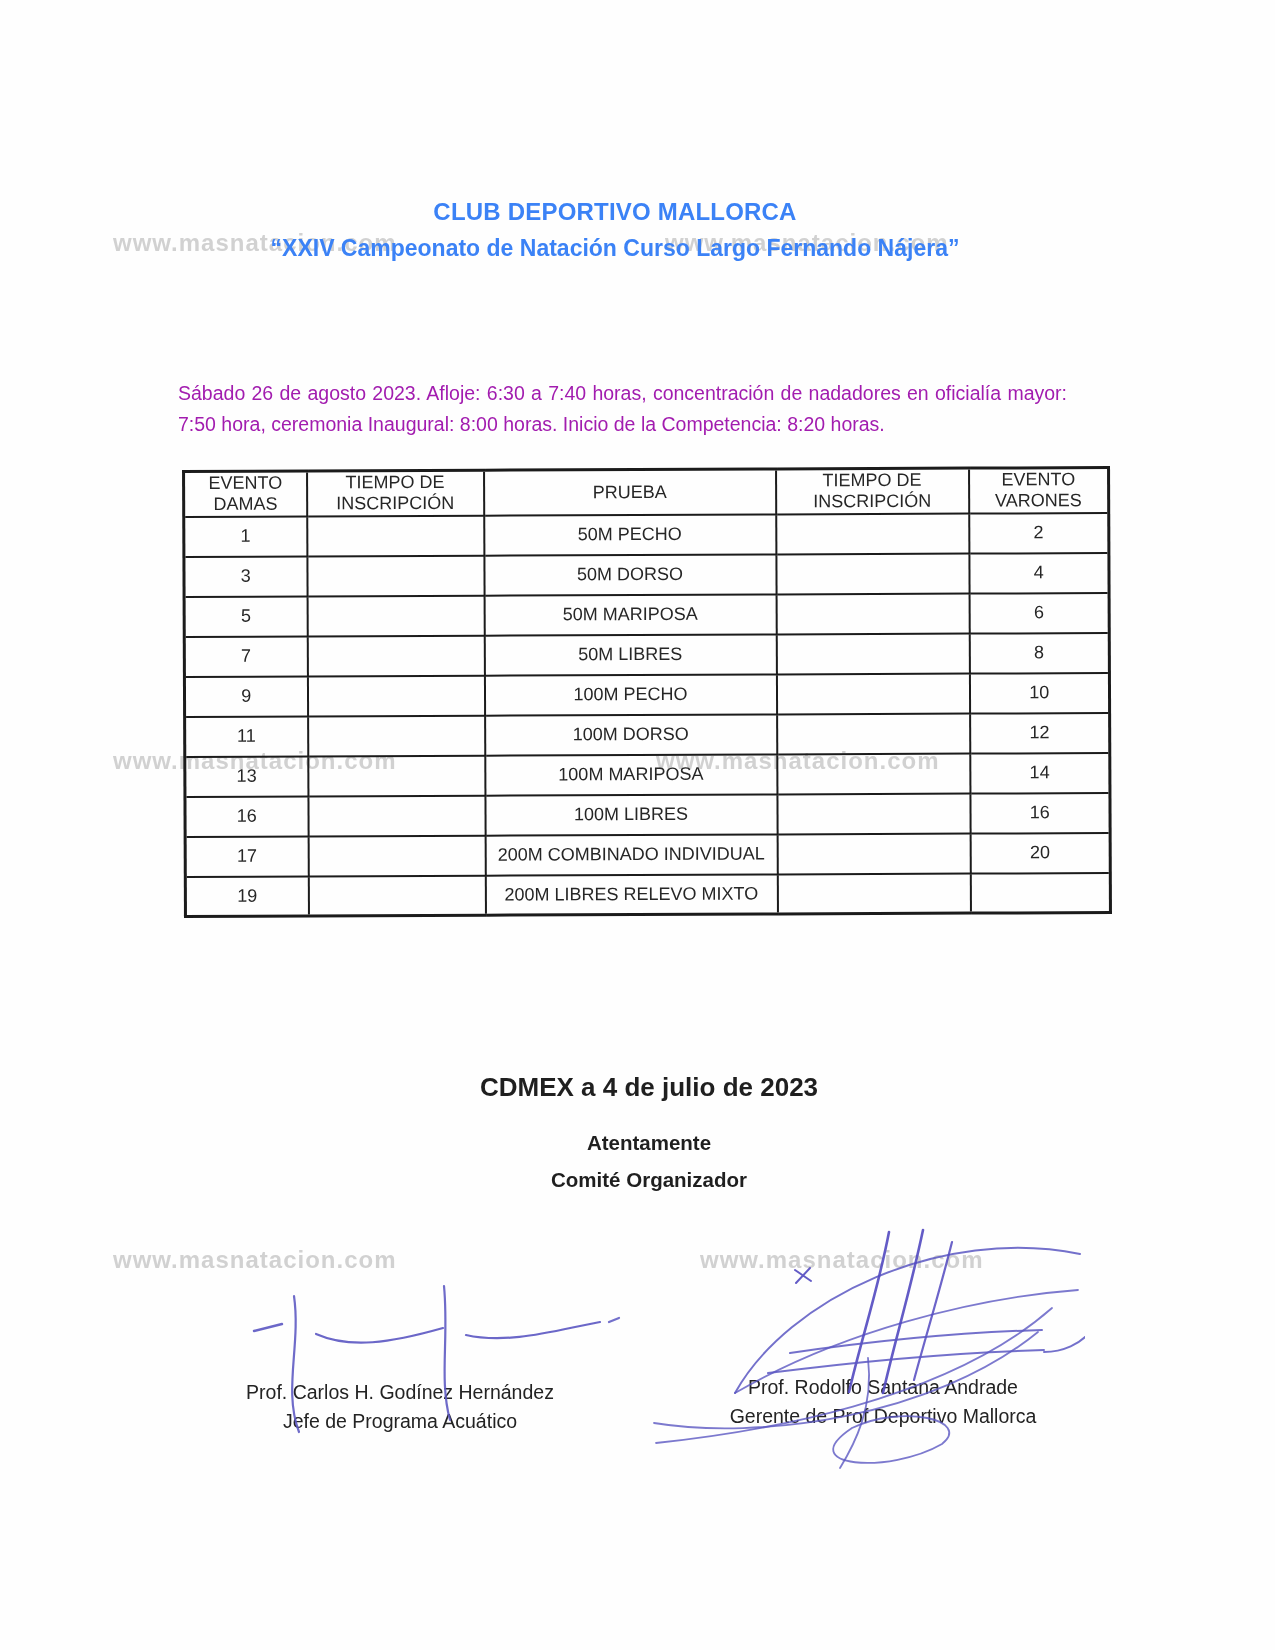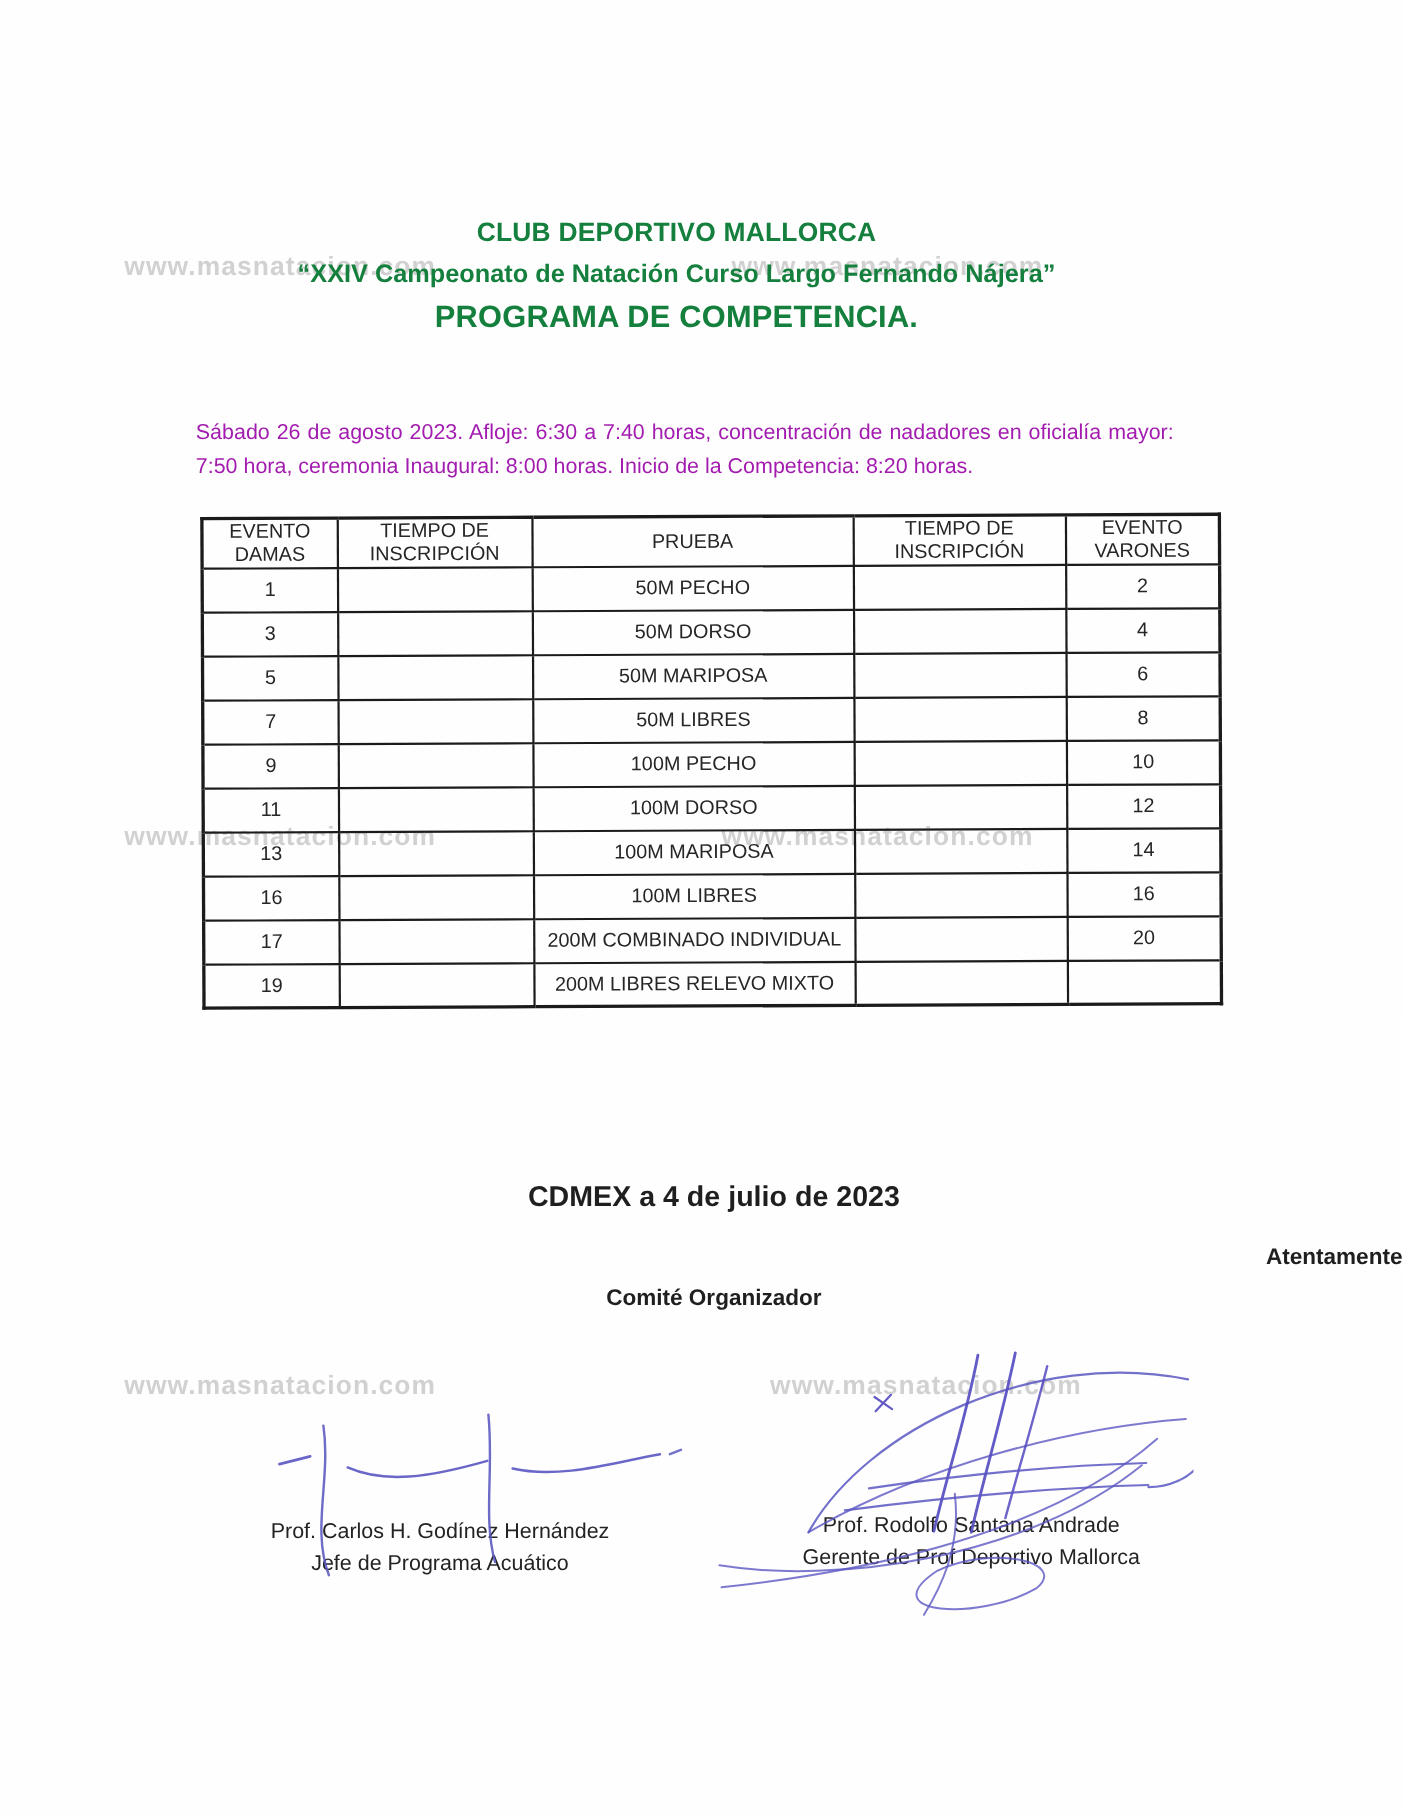--- a/index.html
+++ b/index.html
@@ -20,7 +20,7 @@
   
   .header-block {
     position:absolute; z-index:2; left:0; right:45px; top:198px;
-    text-align:center; color:#15803d;
+    text-align:center; color:#3b82f6;
   }
   .club-title    { font-size:24px; font-weight:bold; letter-spacing:0.2px; }
   .champ-title   { font-size:23px; font-weight:bold; margin-top:9px; }

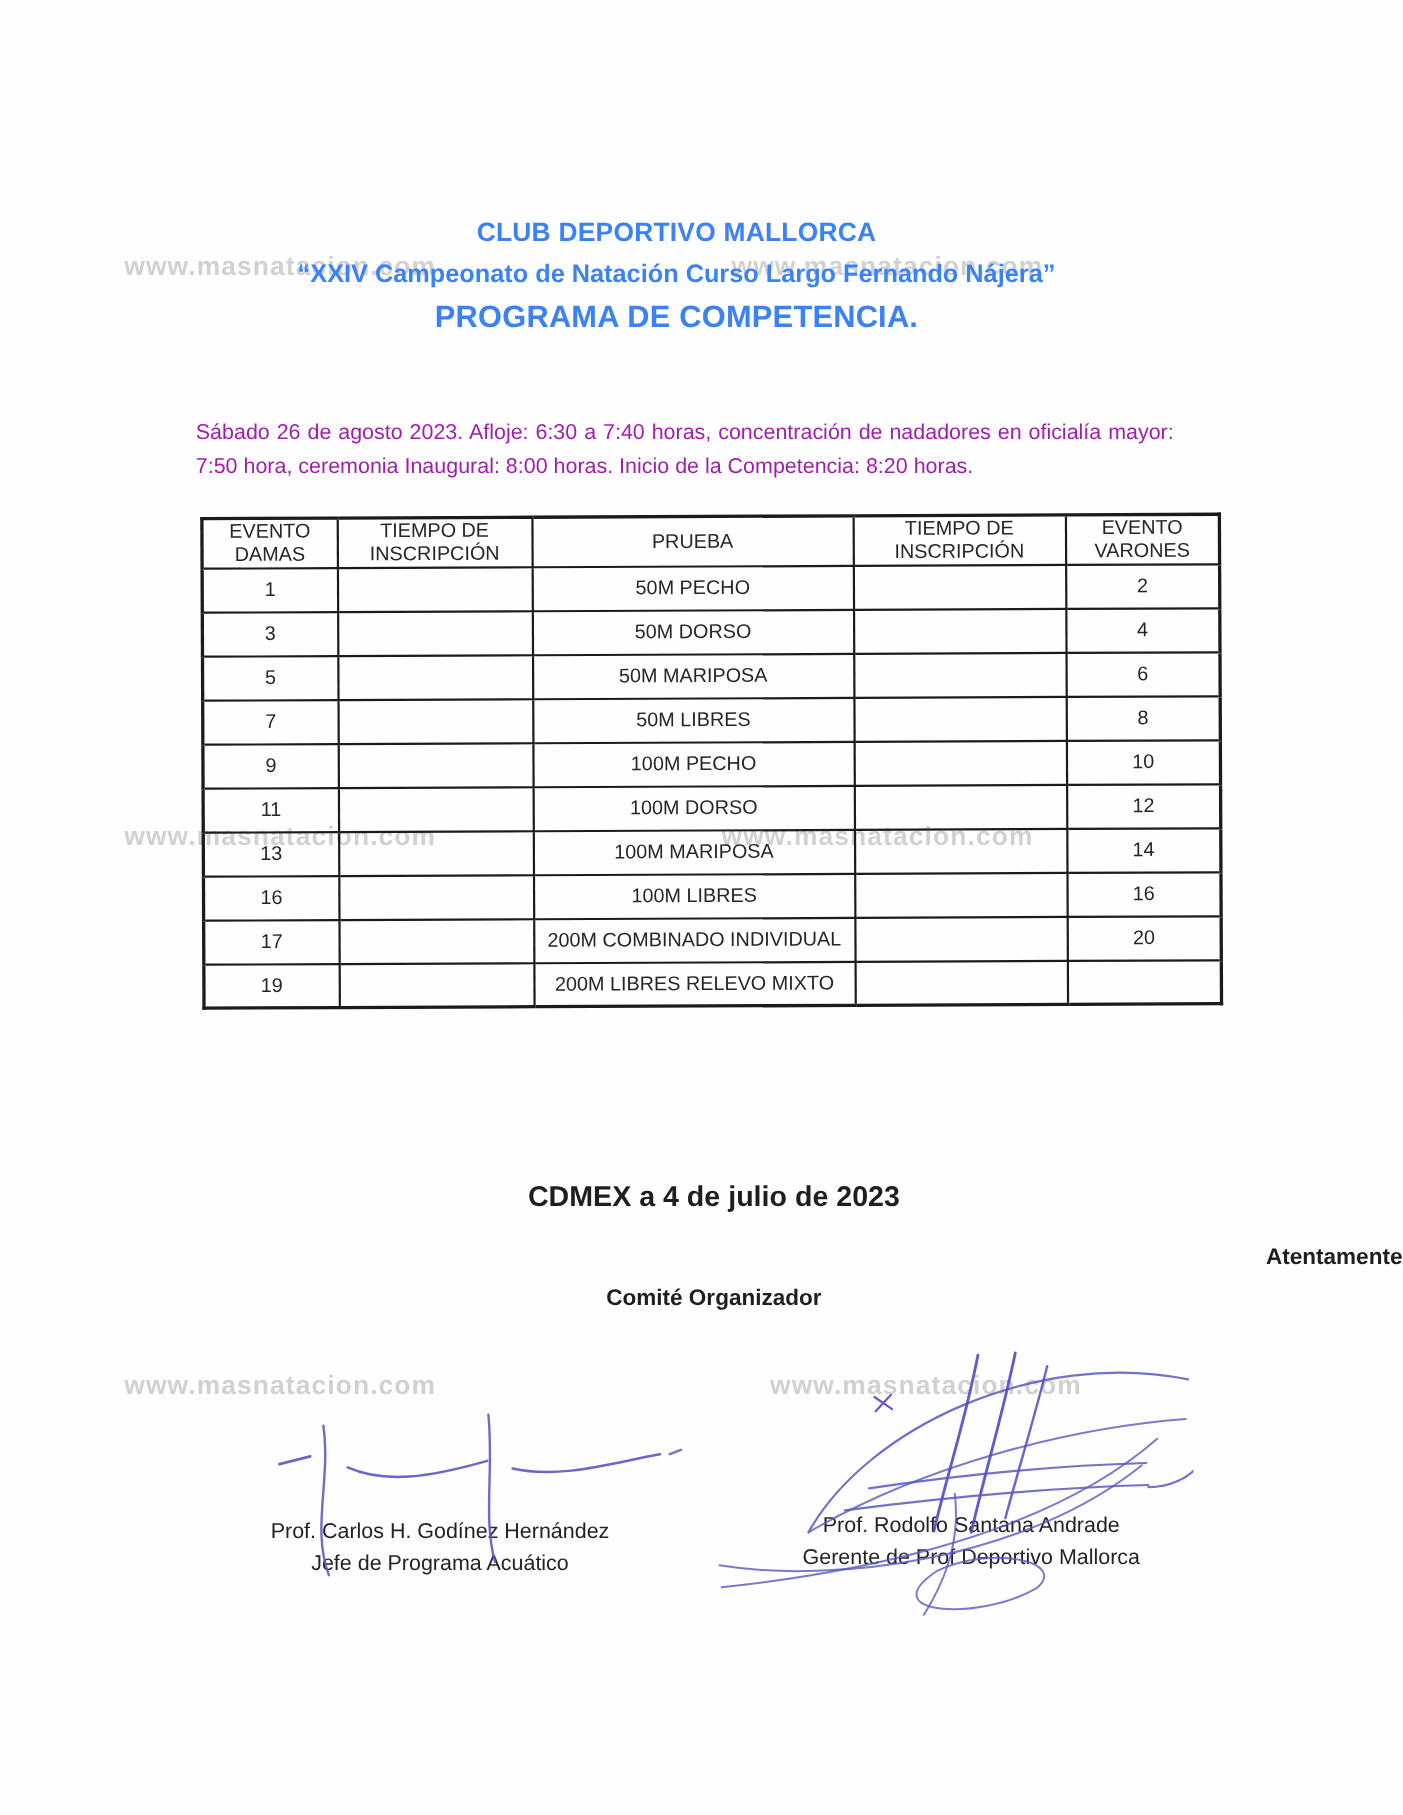--- a/index.html
+++ b/index.html
@@ -77,7 +77,6 @@
   <div class="header-block">
     <div class="club-title">CLUB DEPORTIVO MALLORCA</div>
     <div class="champ-title">“XXIV Campeonato de Natación Curso Largo Fernando Nájera”</div>
-    <div class="program-title">PROGRAMA DE COMPETENCIA.</div>
   </div>
 
   <p class="intro">Sábado 26 de agosto 2023. Afloje: 6:30 a 7:40 horas, concentración de nadadores en oficialía mayor: 7:50 hora, ceremonia Inaugural: 8:00 horas. Inicio de la Competencia: 8:20 horas.</p>

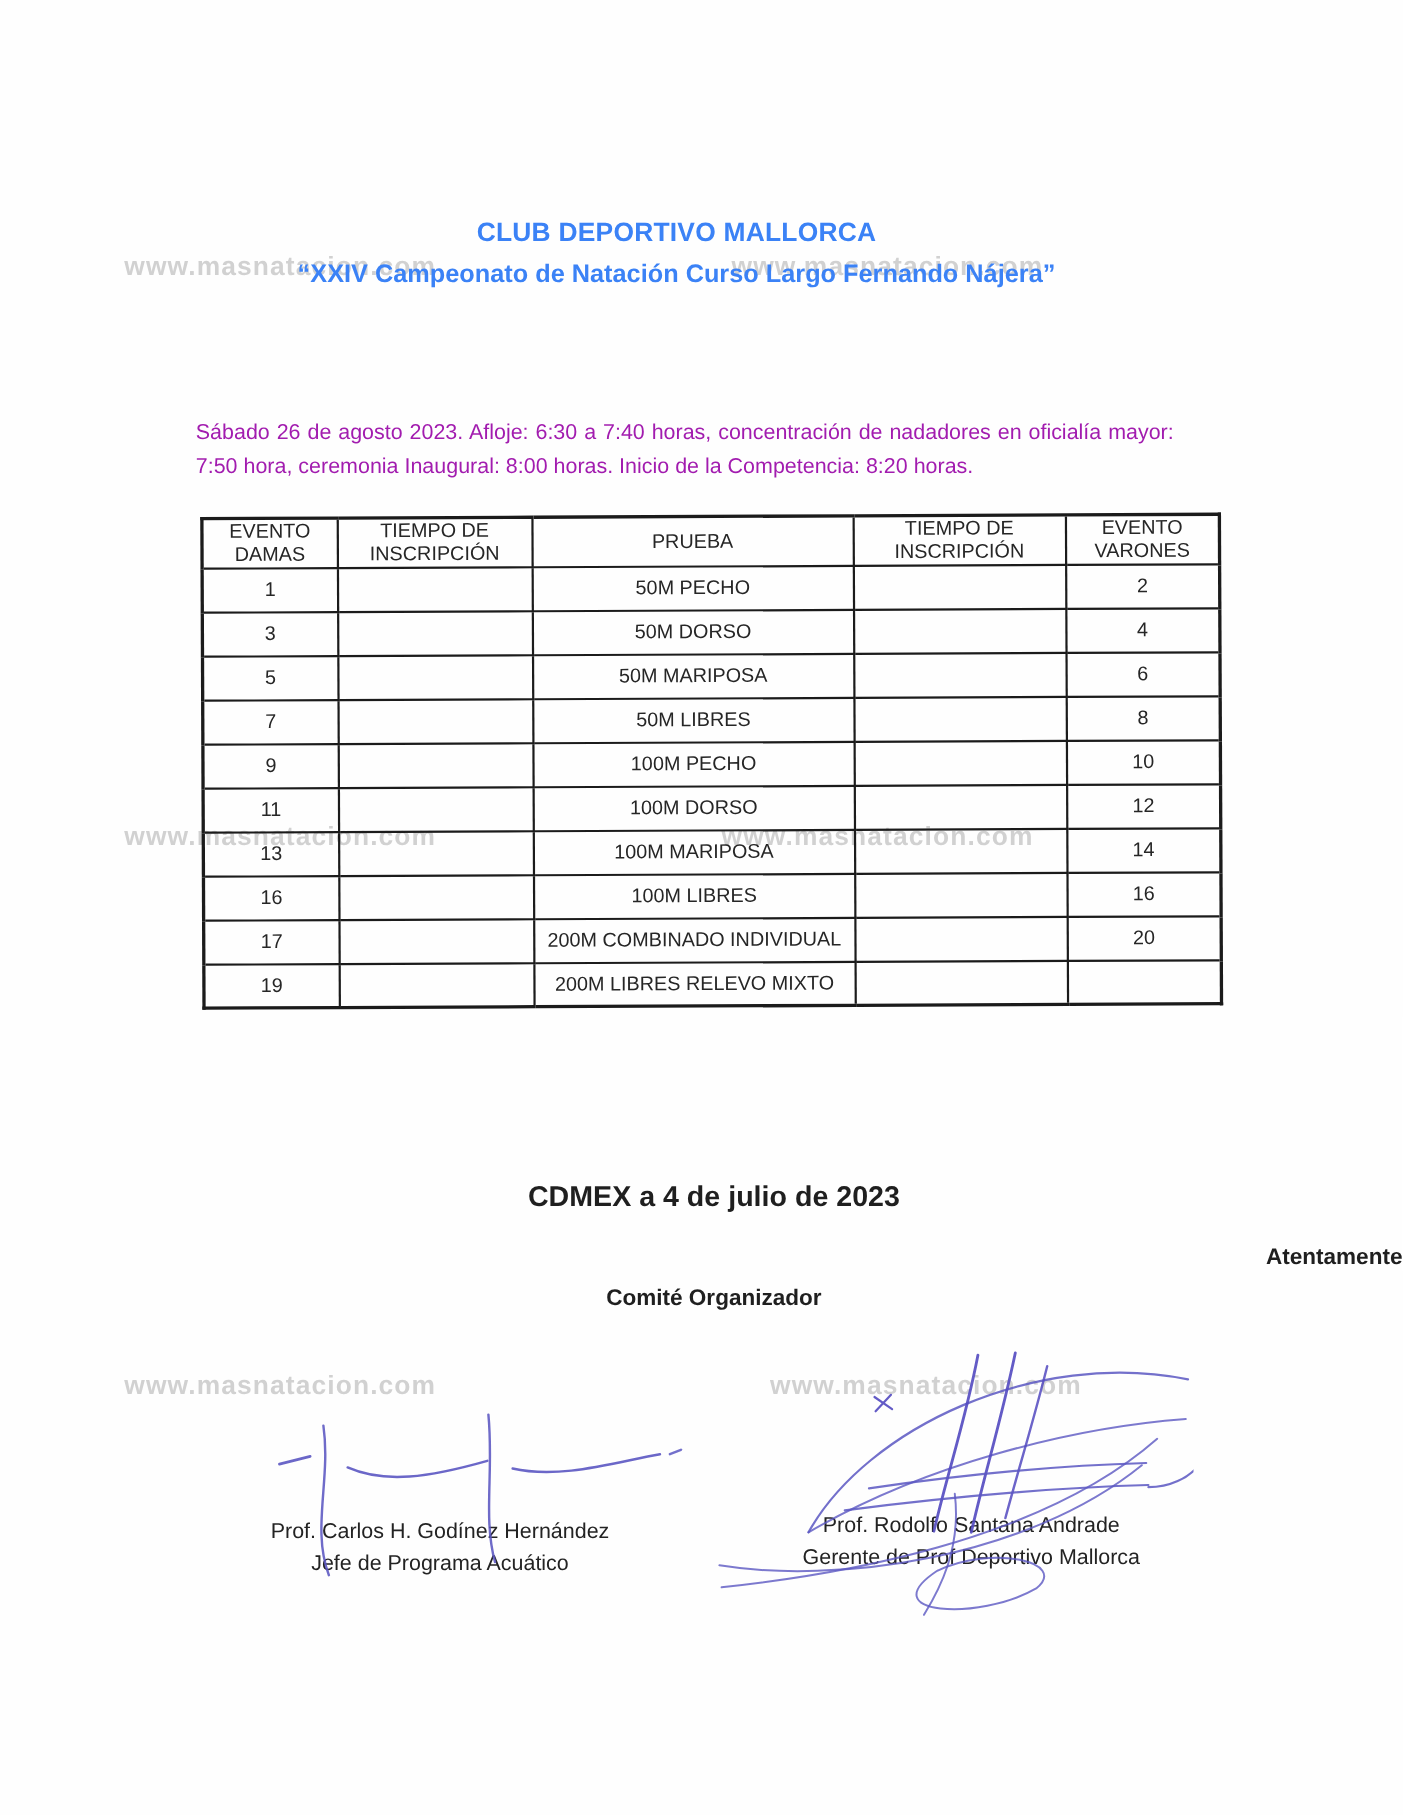--- a/index.html
+++ b/index.html
@@ -49,7 +49,7 @@
   
   .closing { position:absolute; z-index:2; left:23px; right:0; text-align:center; color:#1f1f1f; font-weight:bold; }
   .place-date  { top:1072px; font-size:26px; }
-  .salutation  { top:1131px; font-size:20.5px;text-align:right; }
+  .salutation  { top:1131px; font-size:20.5px; }
   .committee   { top:1168px; font-size:20.5px; }
   
   .sig { position:absolute; z-index:3; }

